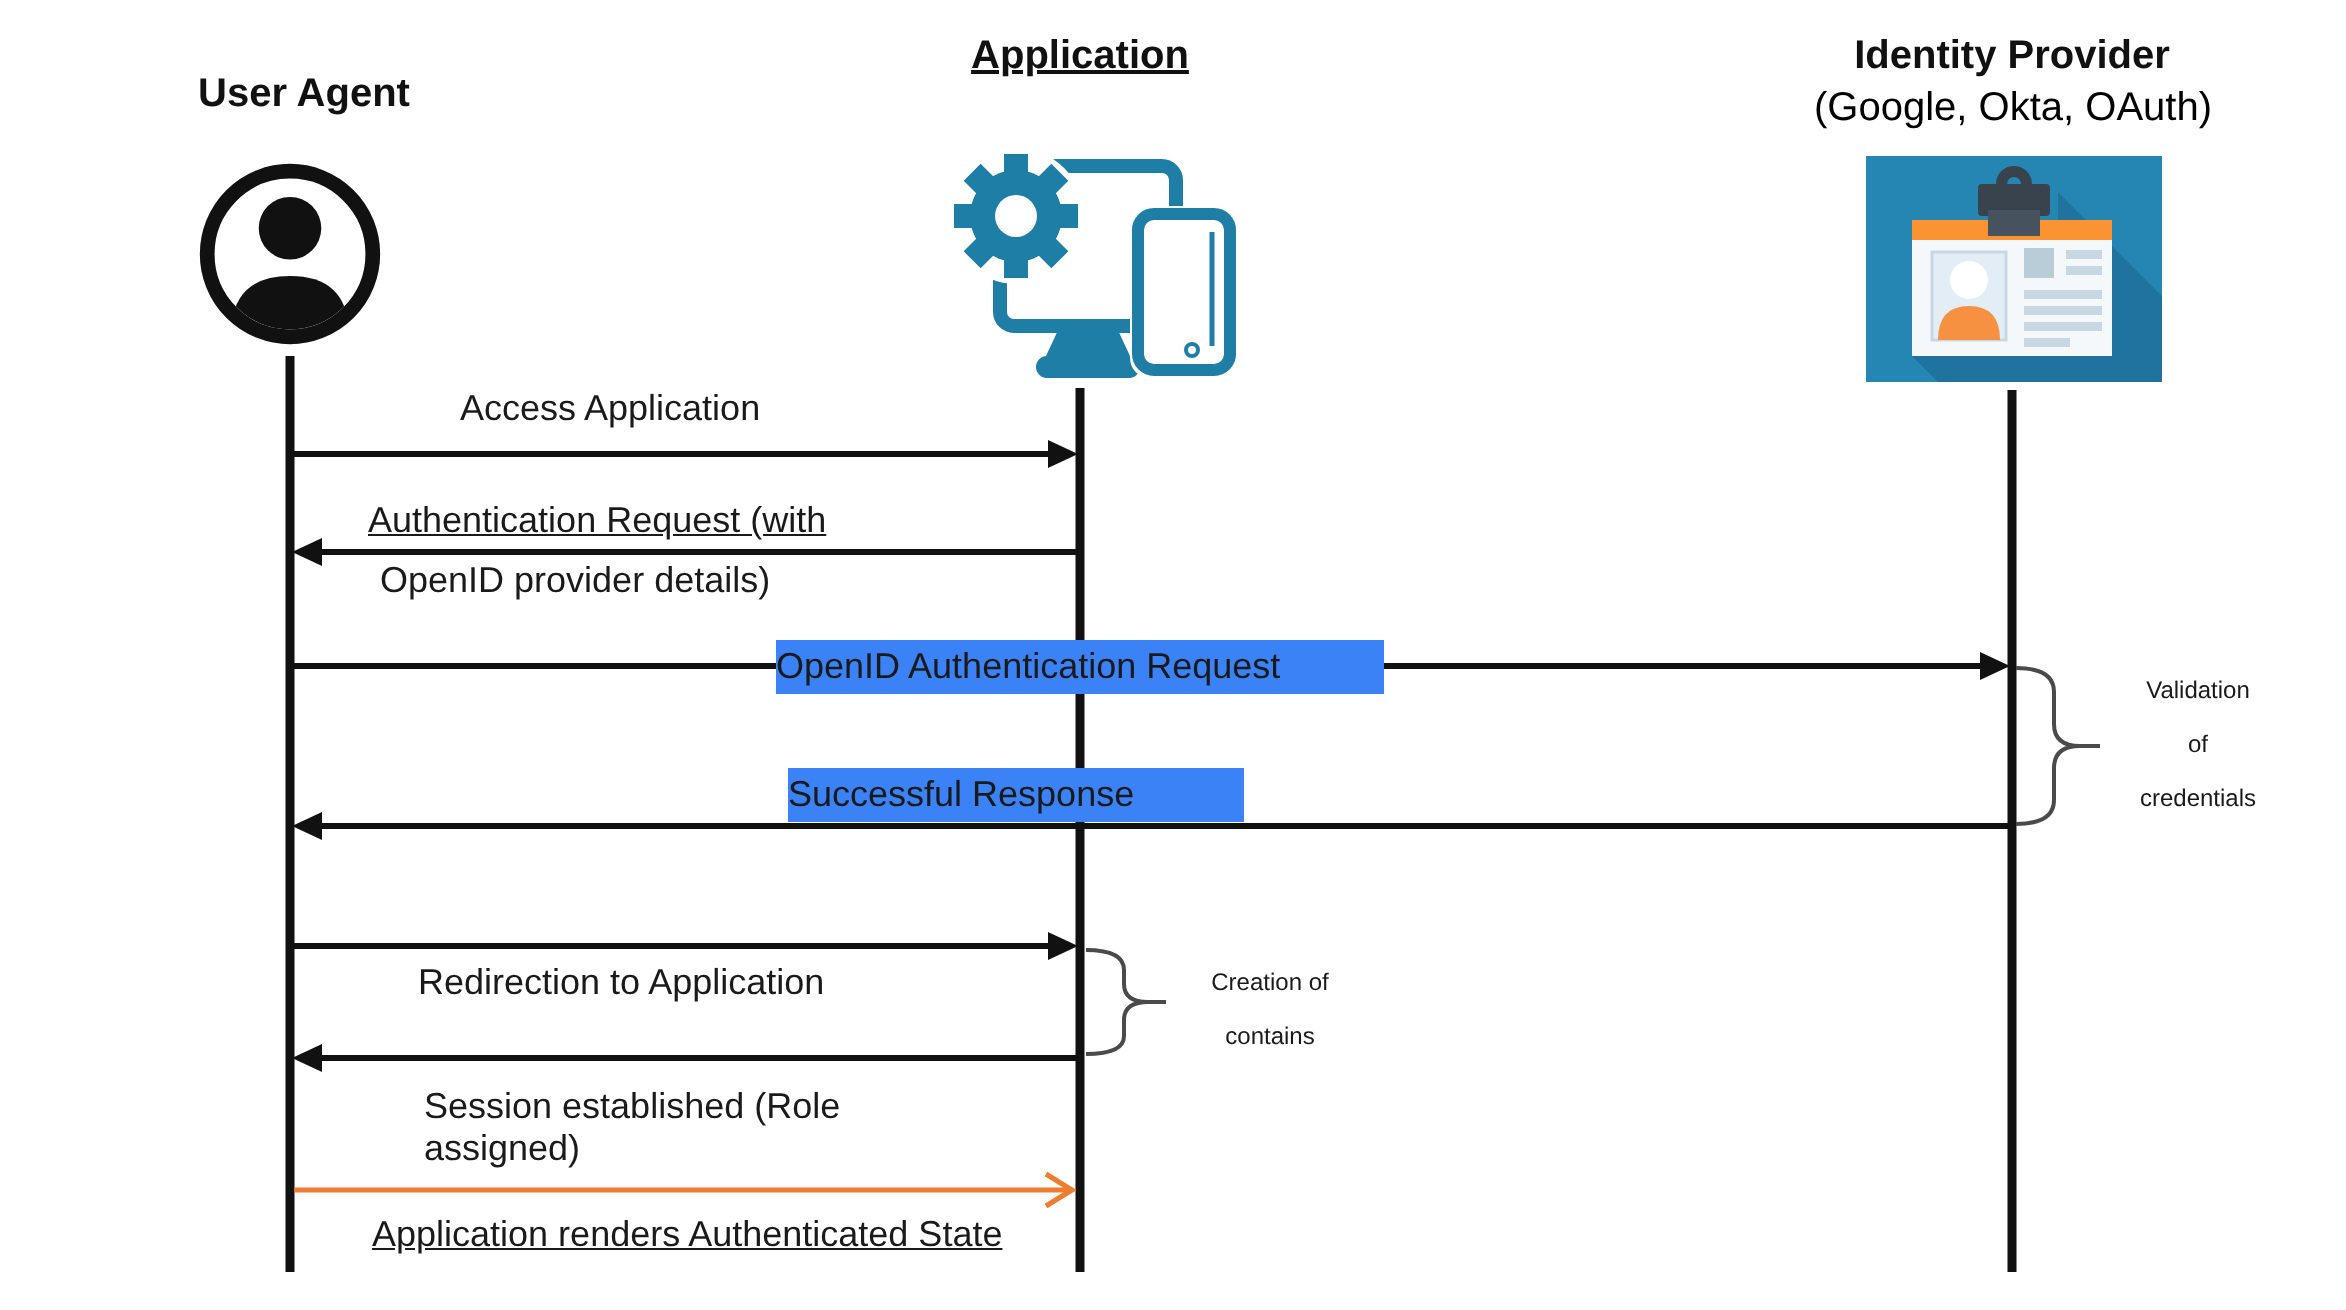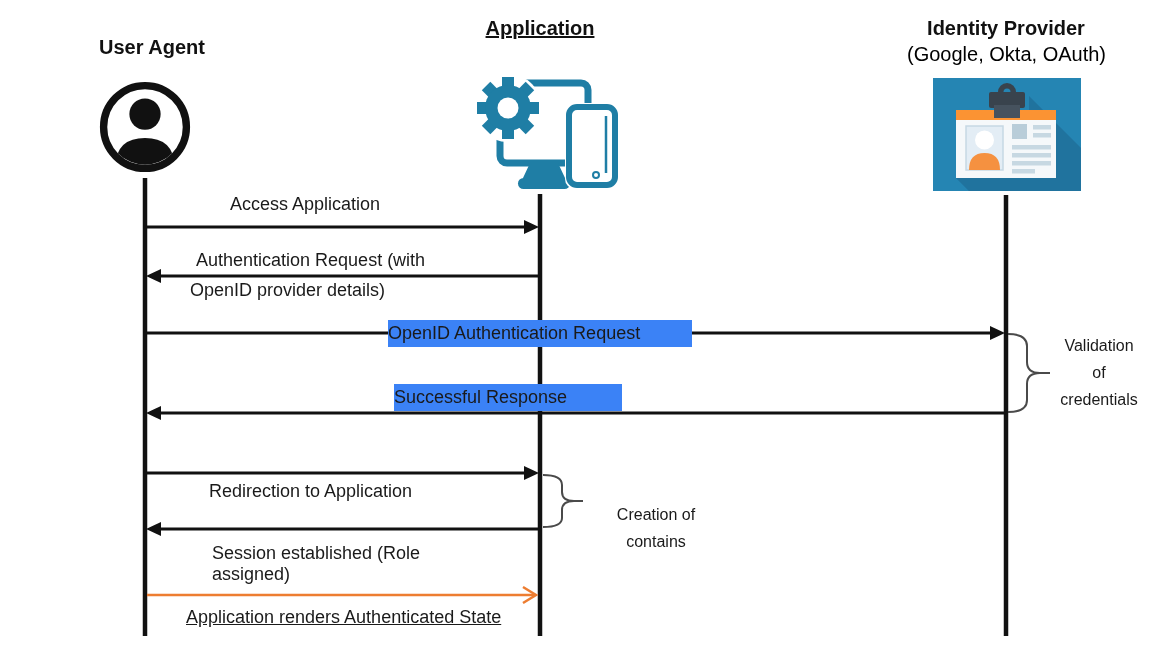--- a/index.html
+++ b/index.html
@@ -144,7 +144,7 @@
 
   <div class="abs msg-label" style="left:230px;top:194px;width:220px;">Access Application</div>
 
-  <div class="abs msg-label" style="left:196px;top:250px;width:280px;">Authentication Request (with</div>
+  <div class="abs msg-label" style="left:184px;top:250px;width:280px;text-decoration:underline;">Authentication Request (with</div>
   <div class="abs msg-label" style="left:190px;top:280px;width:280px;">OpenID provider details)</div>
 
   <div class="abs msg-label bg" style="left:388px;top:320px;width:304px;">OpenID Authentication Request</div>

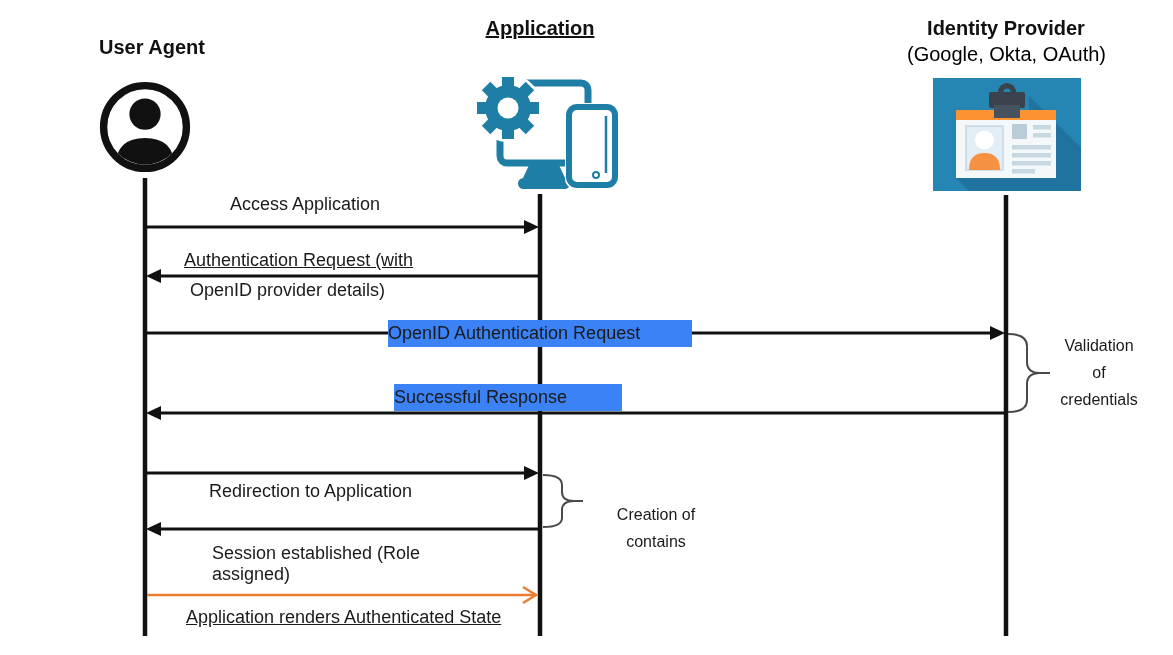--- a/index.html
+++ b/index.html
@@ -12,7 +12,7 @@
   .actor-subtitle{font-size:20px;text-align:right;color:#000000;}
   .msg-label{font-size:18px;color:#1a1a1a;line-height:21px;z-index:3;}
   .msg-label.bg{background:#3b82f6;line-height:27px;}
-  .note-label{font-size:16px;text-align:center;color:#1a1a1a;line-height:27px;z-index:3;}
+  .note-label{font-size:12px;text-align:center;color:#1a1a1a;line-height:27px;z-index:3;}
   svg.overlay{position:absolute;left:0;top:0;z-index:1;}
   .icon-box{z-index:2;}
 </style>

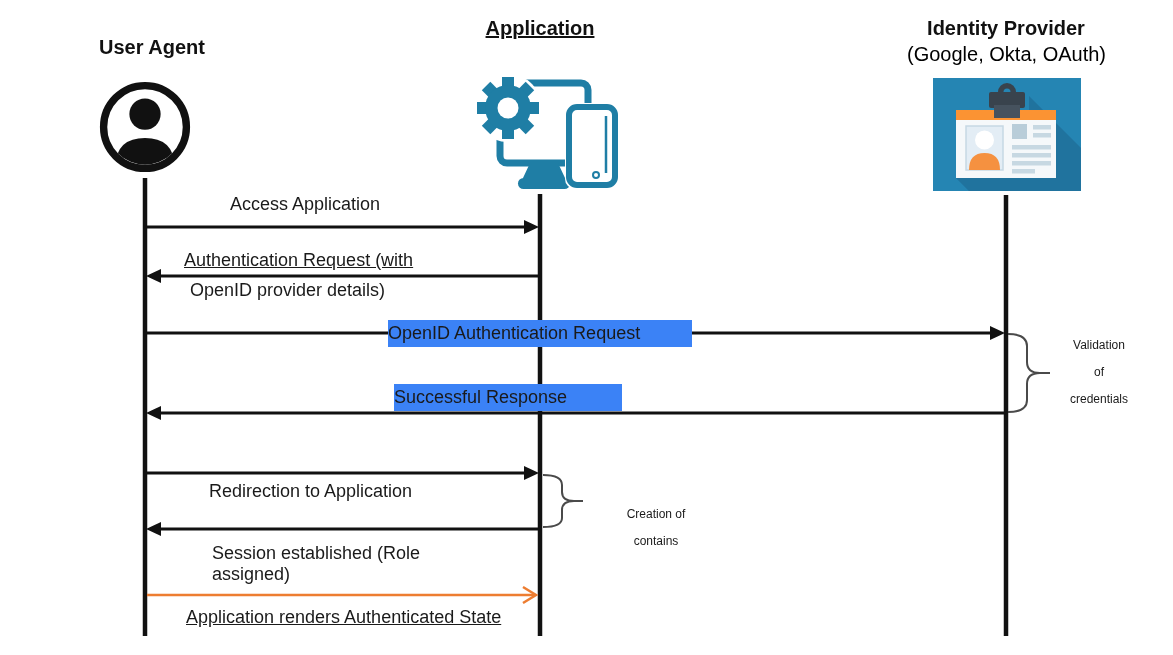--- a/index.html
+++ b/index.html
@@ -165,7 +165,7 @@
     <div>credentials</div>
   </div>
 
-  <div class="abs note-label" style="left:600px;top:478px;width:112px;margin-top:23px;">
+  <div class="abs note-label" style="left:579px;top:478px;width:112px;">
     <div>Creation of</div>
     <div>contains</div>
   </div>

